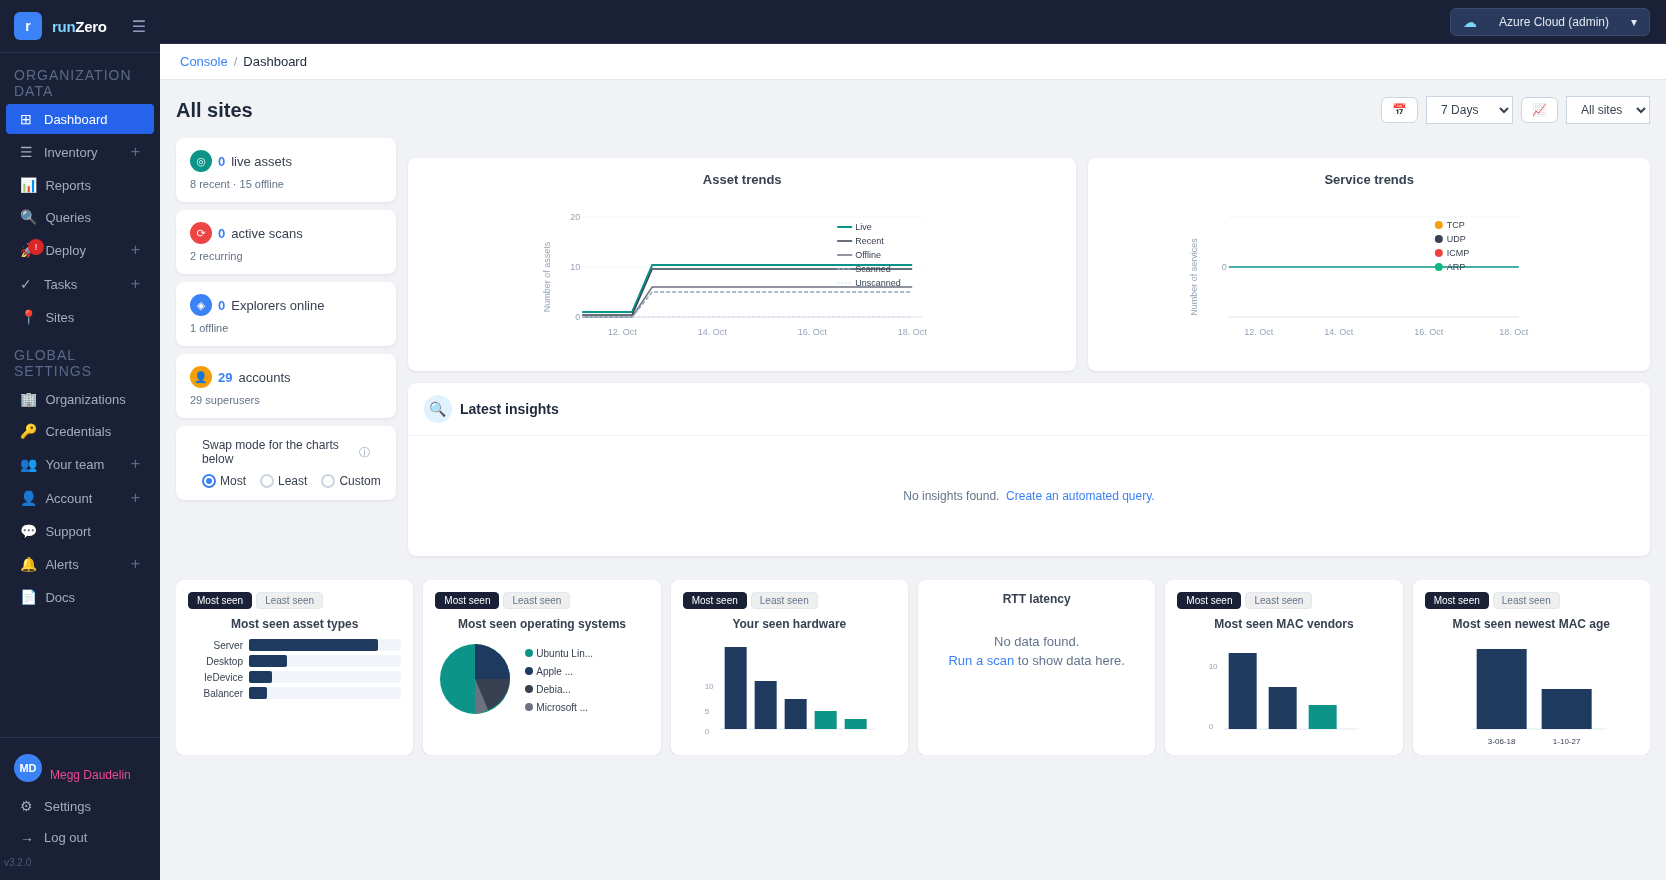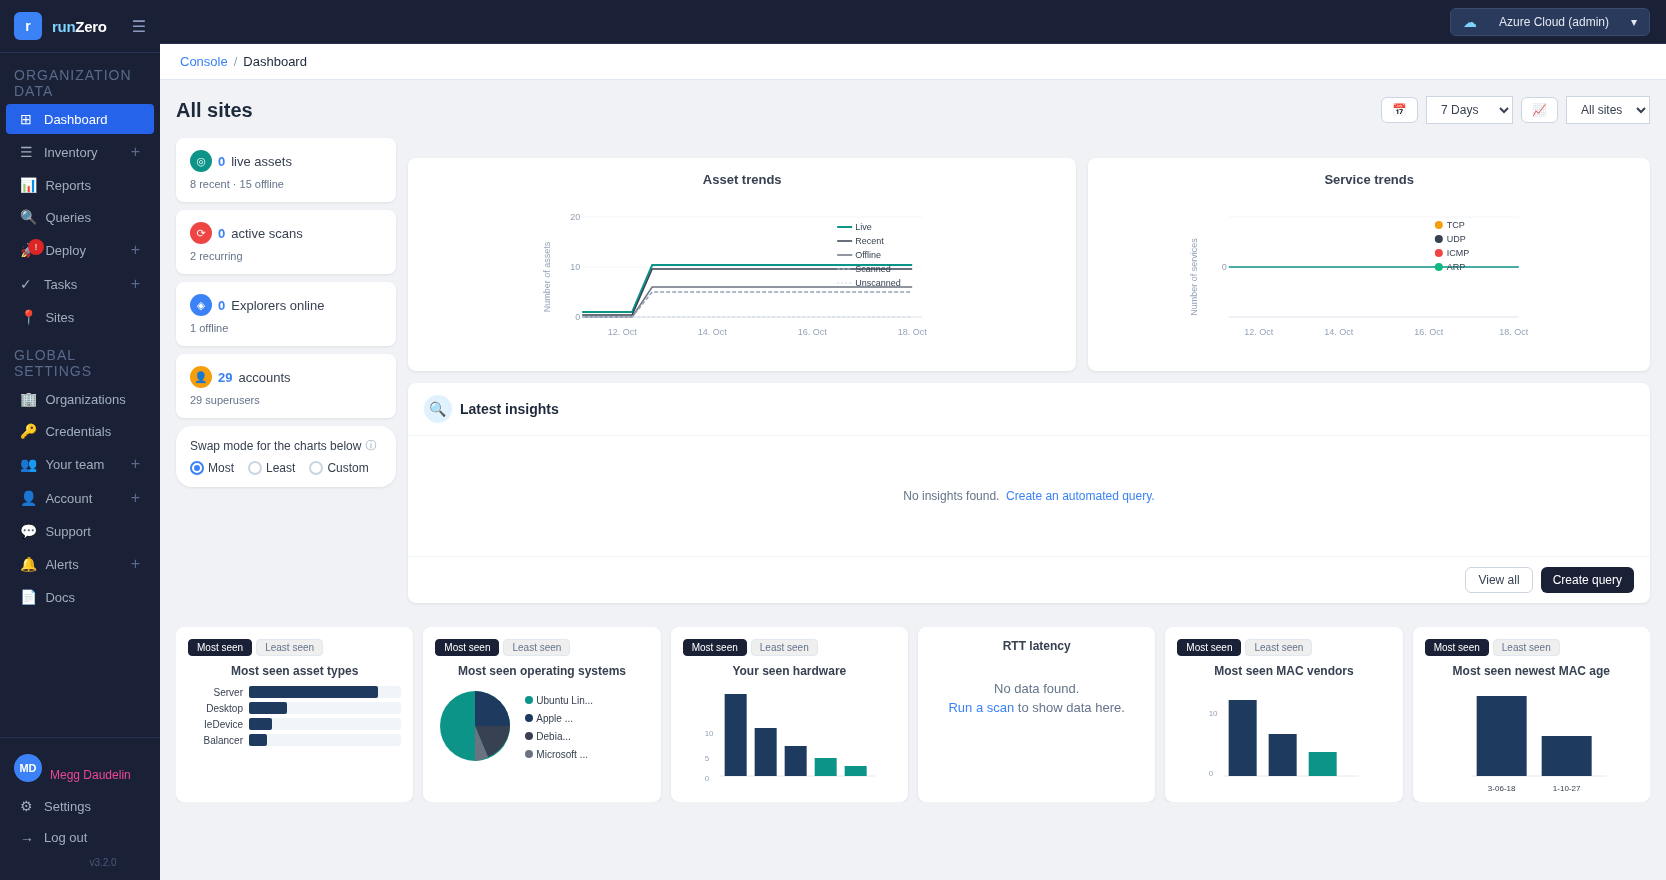--- a/index.html
+++ b/index.html
@@ -334,8 +334,8 @@
     
     .swap-card {
       background: white;
-      border-radius: 16px;
-      padding: 12px 14px;
+      border-radius: 8px;
+      padding: 12px 26px;
       box-shadow: 0 1px 3px rgba(0,0,0,0.08);
     }
     .swap-label { font-size: 12px; color: #374151; margin-bottom: 8px; display: flex; align-items: center; gap: 4px; }

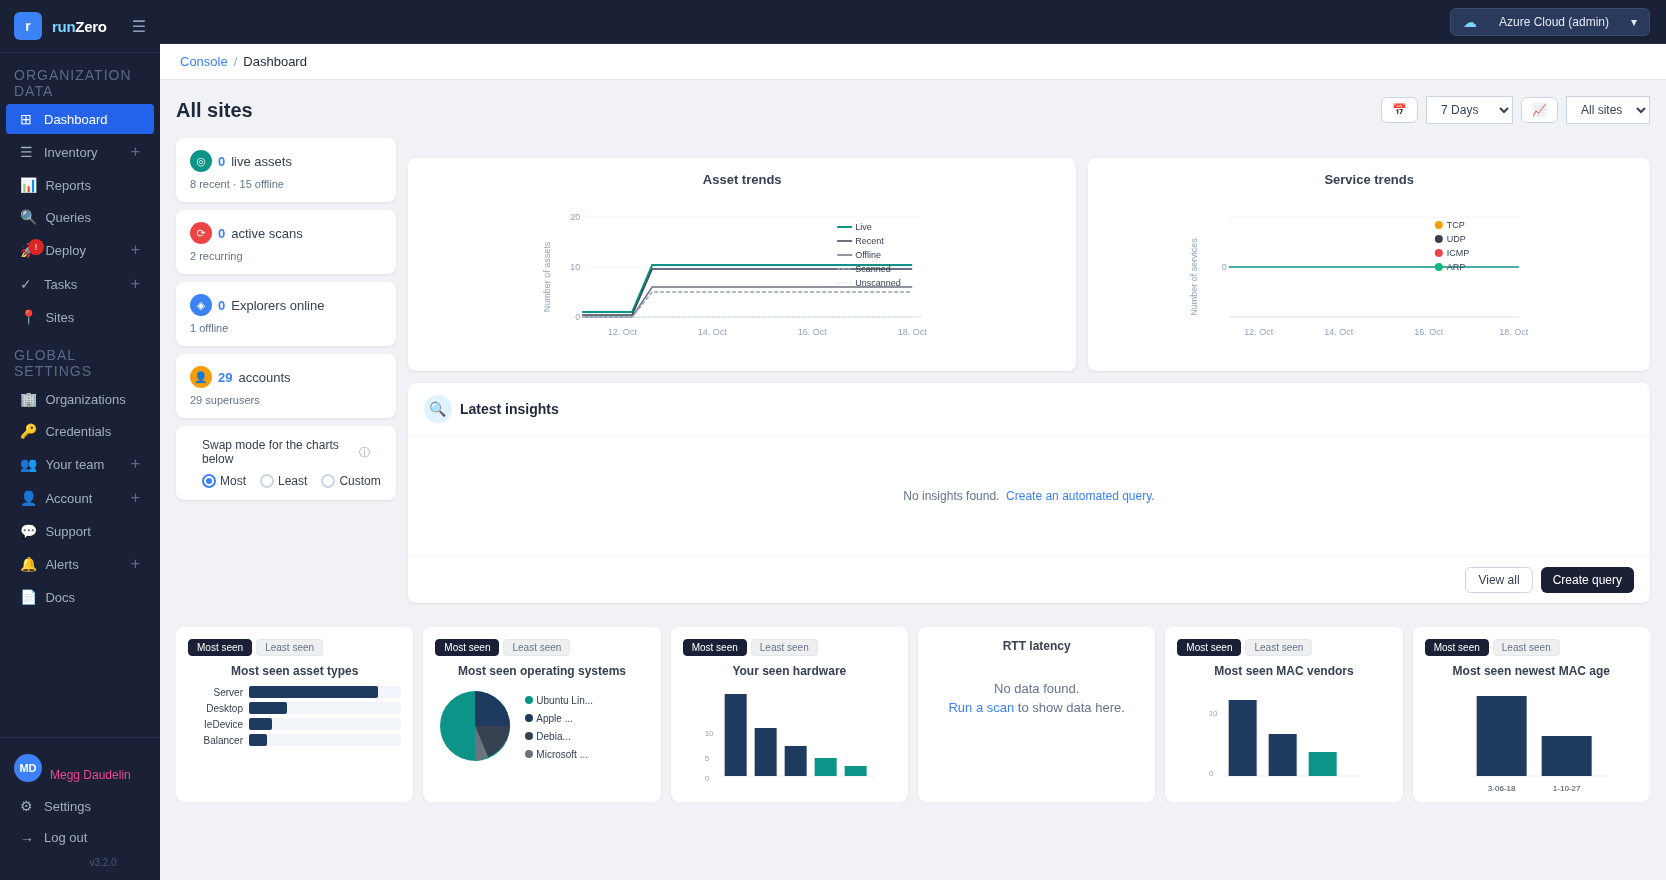--- a/index.html
+++ b/index.html
@@ -695,10 +695,6 @@
                 &nbsp;<a class="insights-link">Create an automated query.</a>
               </span>
             </div>
-            <div class="insights-footer">
-              <button class="btn-outline">View all</button>
-              <button class="btn-primary">Create query</button>
-            </div>
           </div>
         </div>
       </div>

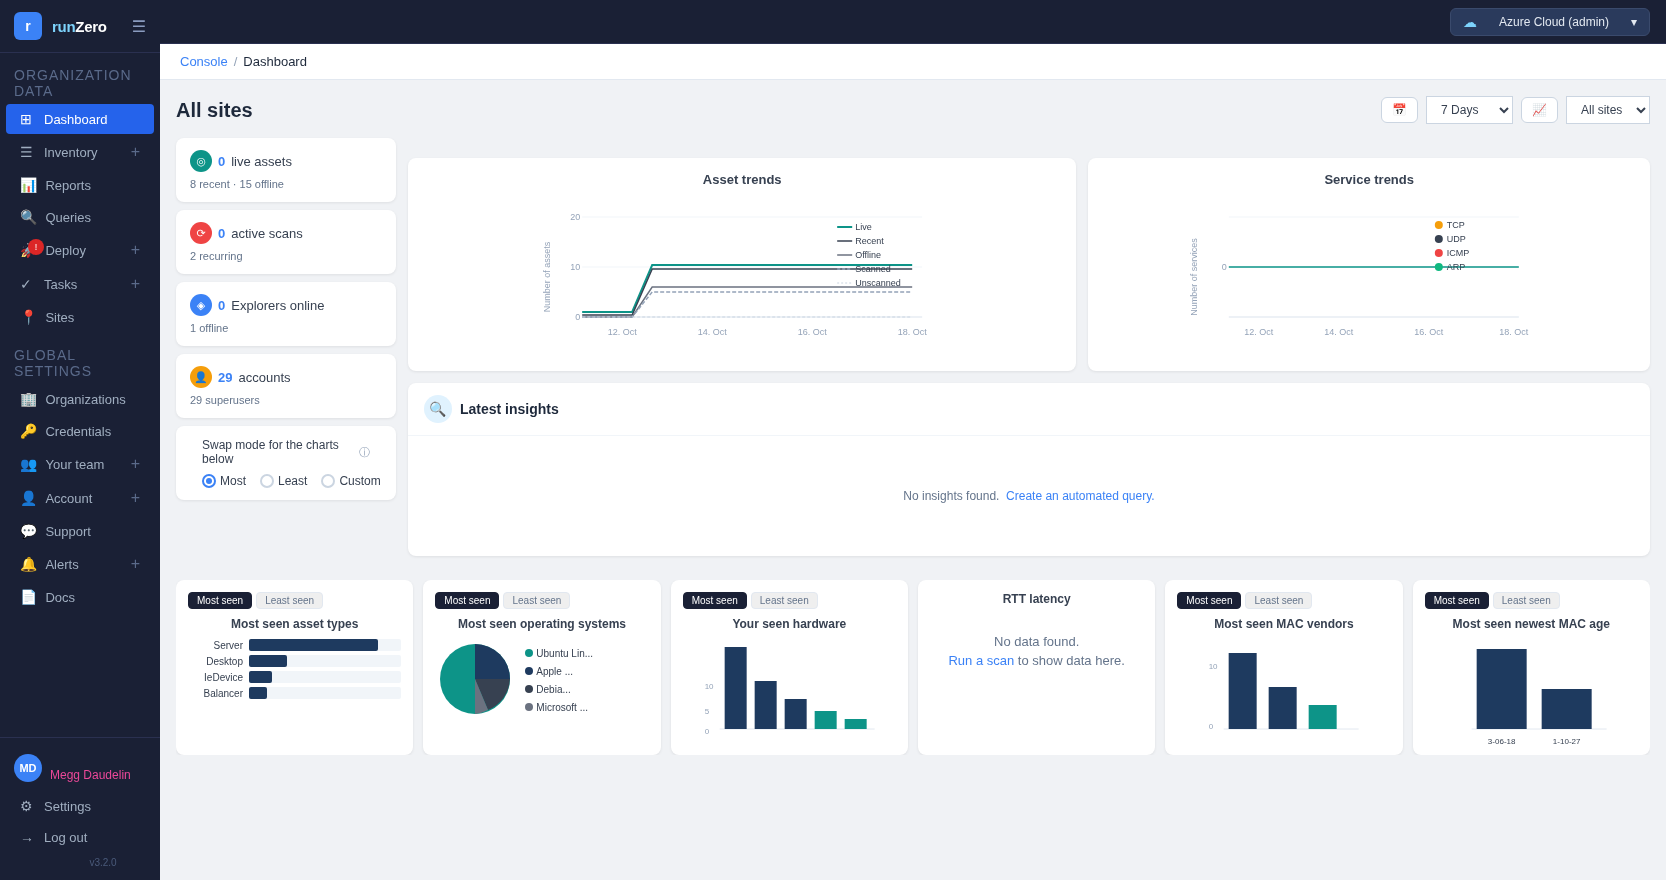--- a/index.html
+++ b/index.html
@@ -105,7 +105,7 @@
       font-weight: 600;
     }
     .user-name { font-size: 12px; color: #ec4899; }
-    .version { font-size: 10px; color: #4a5a7a; text-align: center; padding: 4px; margin-left: 46px; }
+    .version { font-size: 10px; color: #4a5a7a; padding: 4px; }
 
     
     .main {

